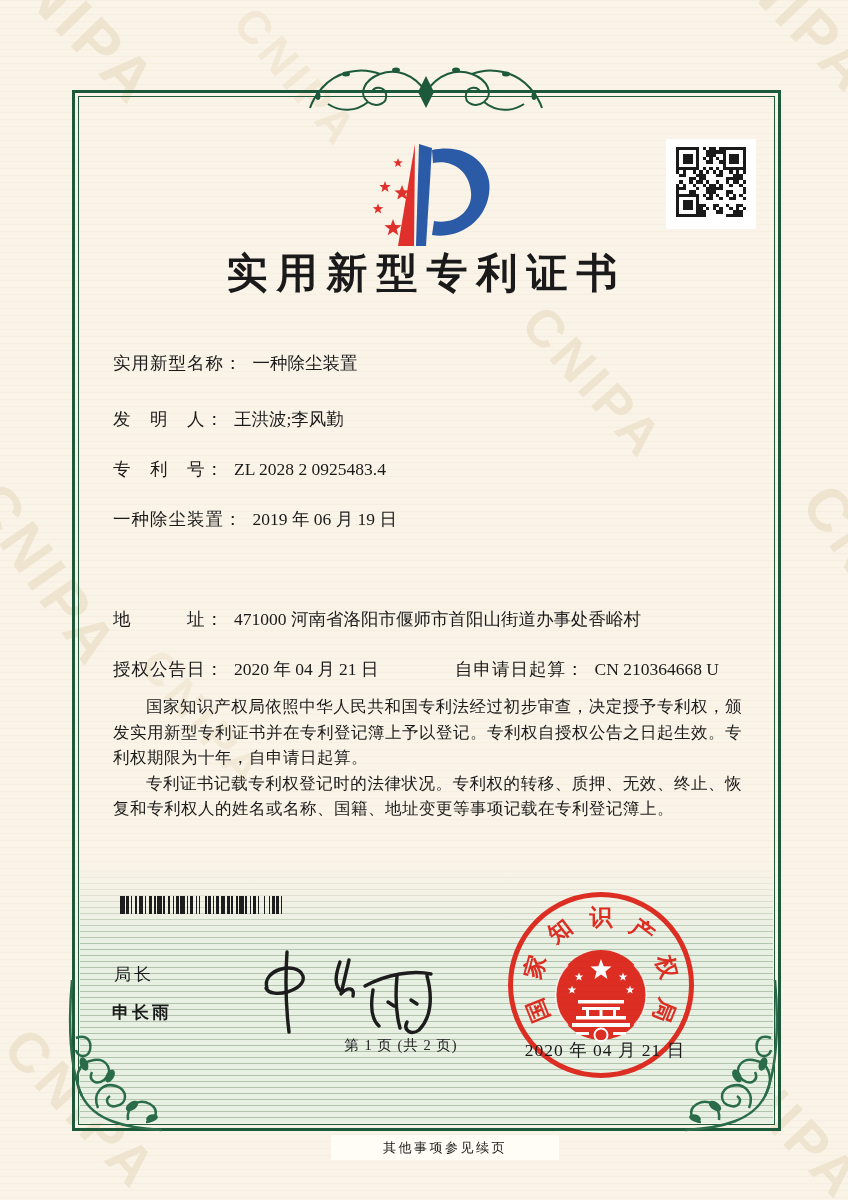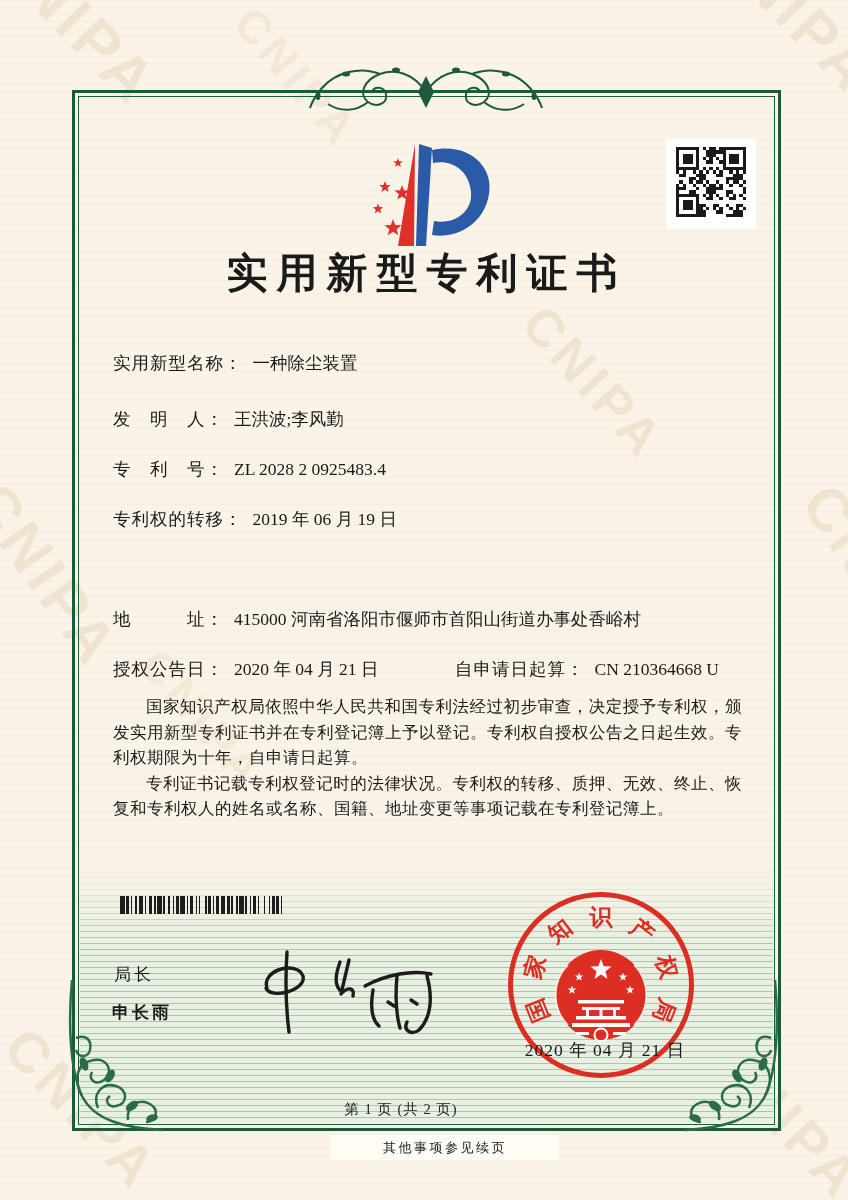--- a/index.html
+++ b/index.html
@@ -414,7 +414,7 @@
     <span class="field-label">专　利　号：</span><span>ZL 2028 2 0925483.4</span>
   </div>
   <div class="field-row row-3">
-    <span class="field-label">专利权的转移：</span><span>2019 年 06 月 19 日</span>
+    <span class="field-label">一种除尘装置：</span><span>2019 年 06 月 19 日</span>
   </div>
   <div class="field-row row-5">
     <span class="field-label">地　　　址：</span><span>415000 河南省洛阳市偃师市首阳山街道办事处香峪村</span>

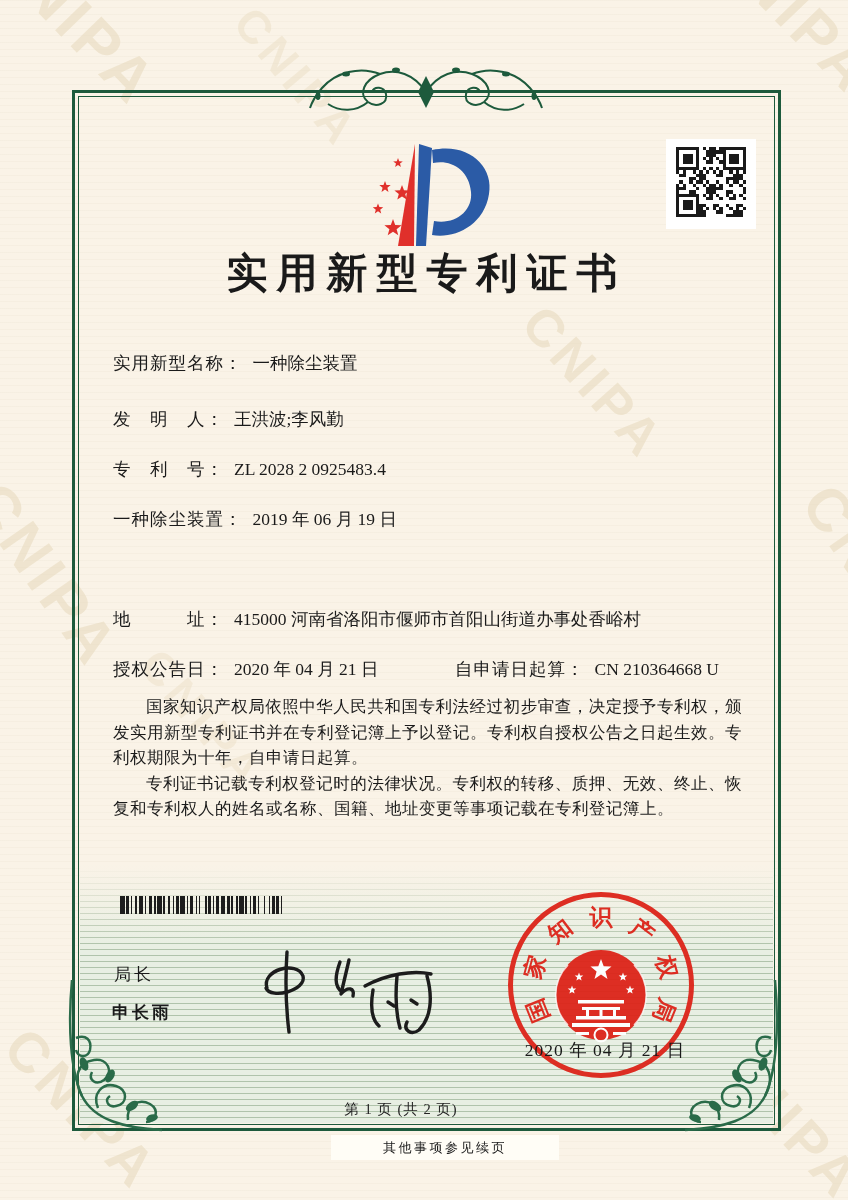--- a/index.html
+++ b/index.html
@@ -417,7 +417,7 @@
     <span class="field-label">一种除尘装置：</span><span>2019 年 06 月 19 日</span>
   </div>
   <div class="field-row row-5">
-    <span class="field-label">地　　　址：</span><span>415000 河南省洛阳市偃师市首阳山街道办事处香峪村</span>
+    <span class="field-label">地　　　址：</span><span>471000 河南省洛阳市偃师市首阳山街道办事处香峪村</span>
   </div>
   <div class="field-row row-grant">
     <span class="field-label">授权公告日：</span><span>2020 年 04 月 21 日</span>

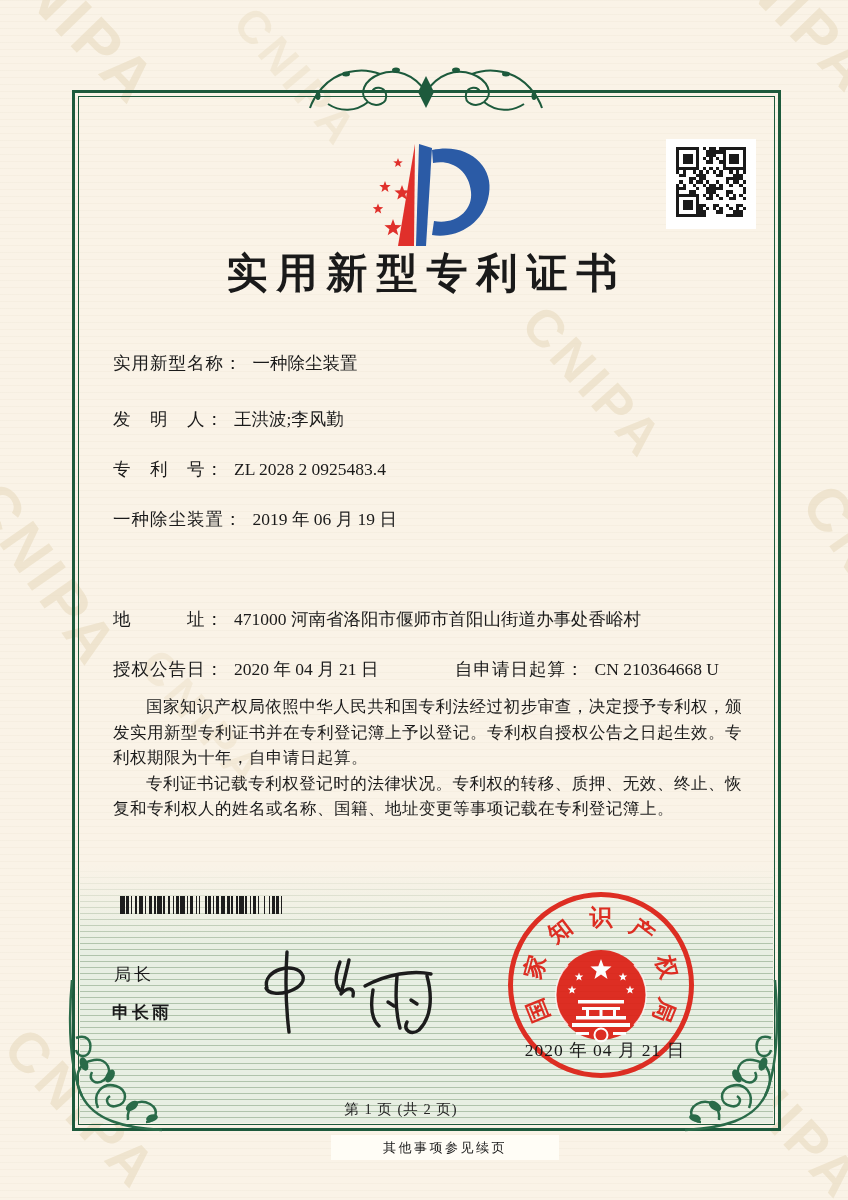--- a/index.html
+++ b/index.html
@@ -74,7 +74,7 @@
   .emblem{position:absolute;left:33px;top:43px;}
   .seal-date{position:absolute;left:515px;top:1038px;width:180px;z-index:6;text-align:center;
              font-size:17.5px;letter-spacing:1px;}
-  .page-info{position:absolute;left:261px;top:1100px;width:280px;z-index:5;text-align:center;
+  .page-info{position:absolute;left:261px;top:1036px;width:280px;z-index:5;text-align:center;
              font-size:14.5px;letter-spacing:1px;color:#222;}
   .note-box{position:absolute;left:331px;top:1135px;width:228px;height:25px;z-index:4;background:#fffdf6;
             display:flex;align-items:center;justify-content:center;font-size:13px;letter-spacing:2.5px;}

